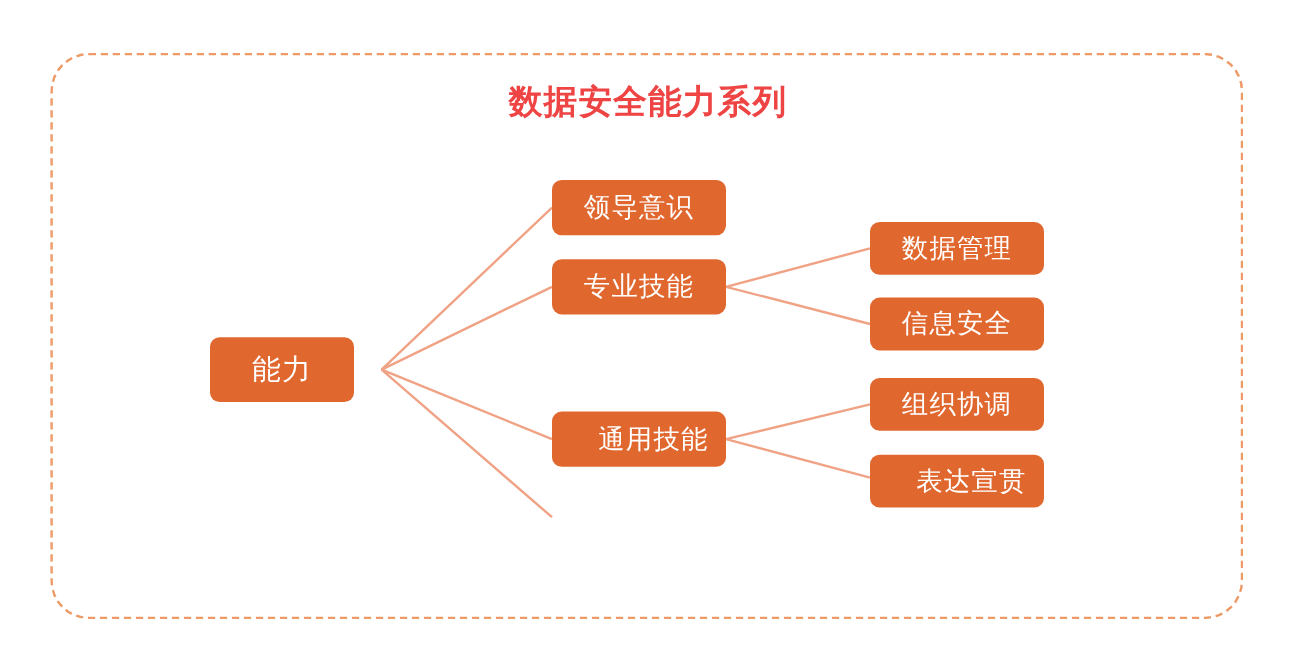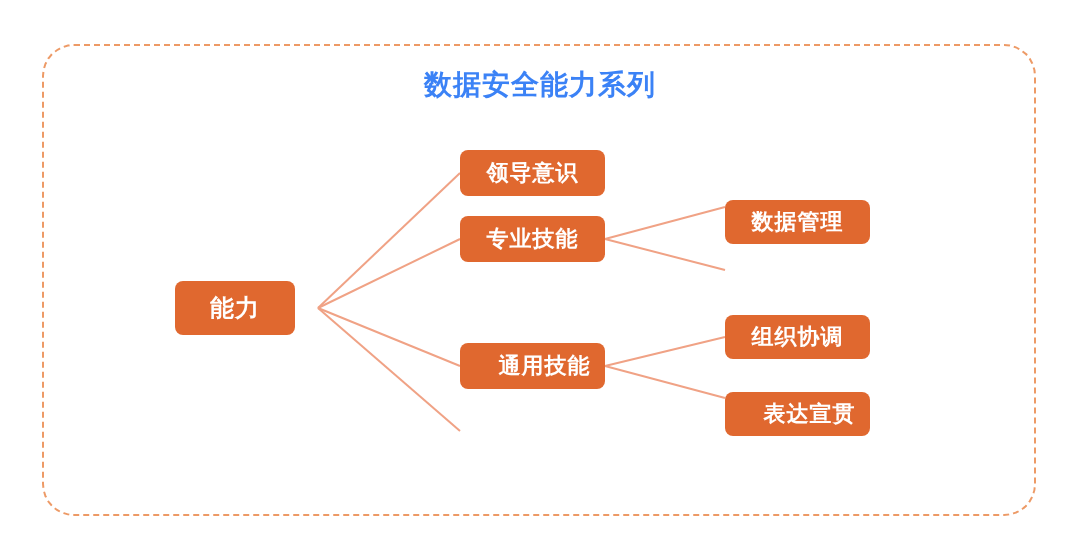--- a/index.html
+++ b/index.html
@@ -33,7 +33,7 @@
     text-align: center;
     font-size: 28px;
     font-weight: bold;
-    color: #3b82f6;
+    color: #ef4444;
     letter-spacing: 1px;
   }
   .connectors {

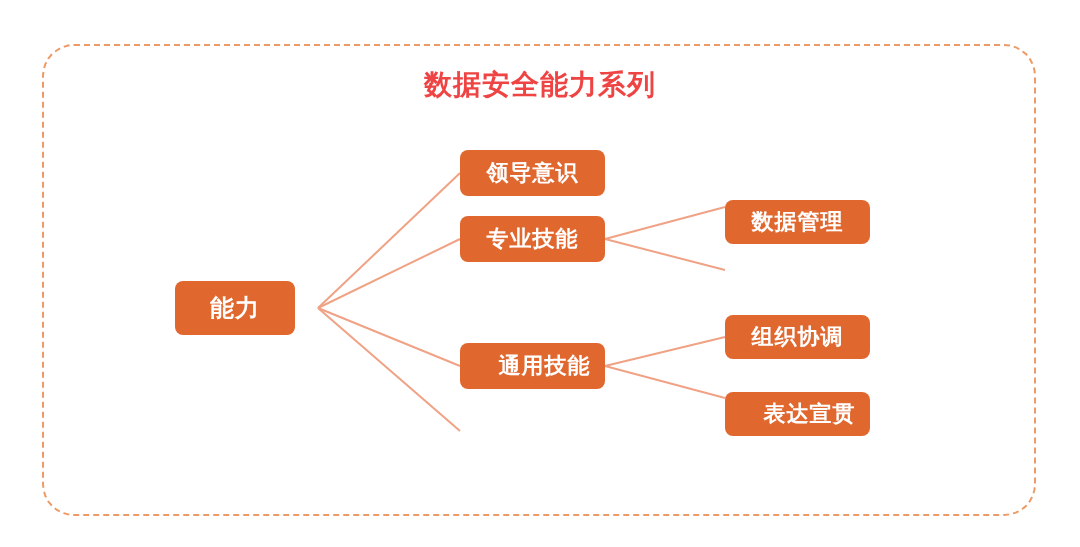--- a/index.html
+++ b/index.html
@@ -49,7 +49,7 @@
     z-index: 2;
     background: #E0682F;
     color: #ffffff;
-    font-weight: bold;
+    font-weight: normal;
     border-radius: 8px;
     display: flex;
     align-items: center;

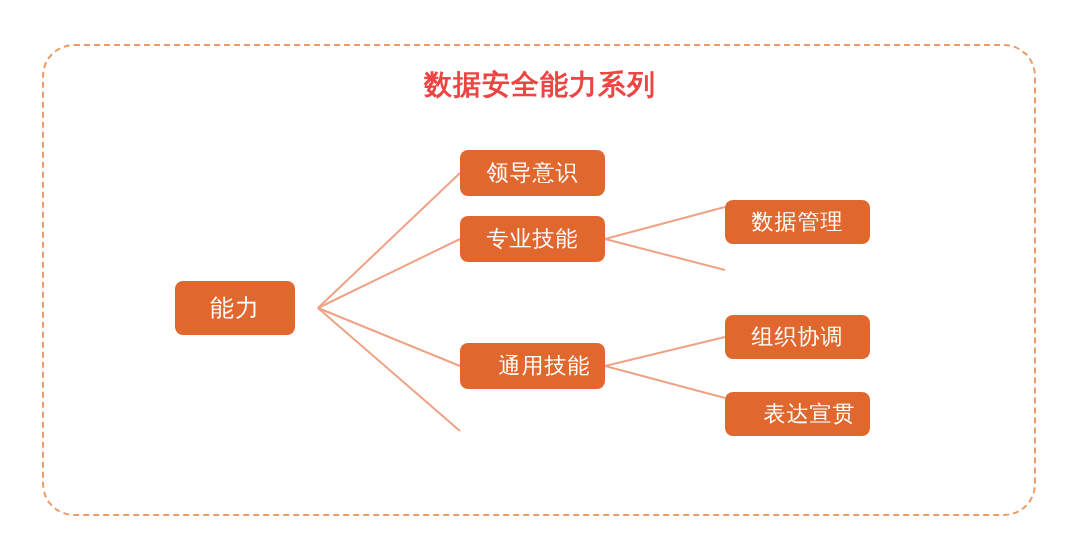--- a/index.html
+++ b/index.html
@@ -78,7 +78,7 @@
   .pos-professional { left: 460px; top: 216px; }
   .pos-general      { left: 460px; top: 343px; padding-left: 24px; }
   .pos-industry     { left: 460px; top: 408px; }
-  .pos-datamgmt     { left: 725px; top: 185px; margin-top: 15px; }
+  .pos-datamgmt     { left: 725px; top: 185px; }
   .pos-infosec      { left: 725px; top: 248px; }
   .pos-orgcoord     { left: 725px; top: 315px; text-align: right; }
   .pos-expression   { left: 725px; top: 392px; padding-left: 24px; }

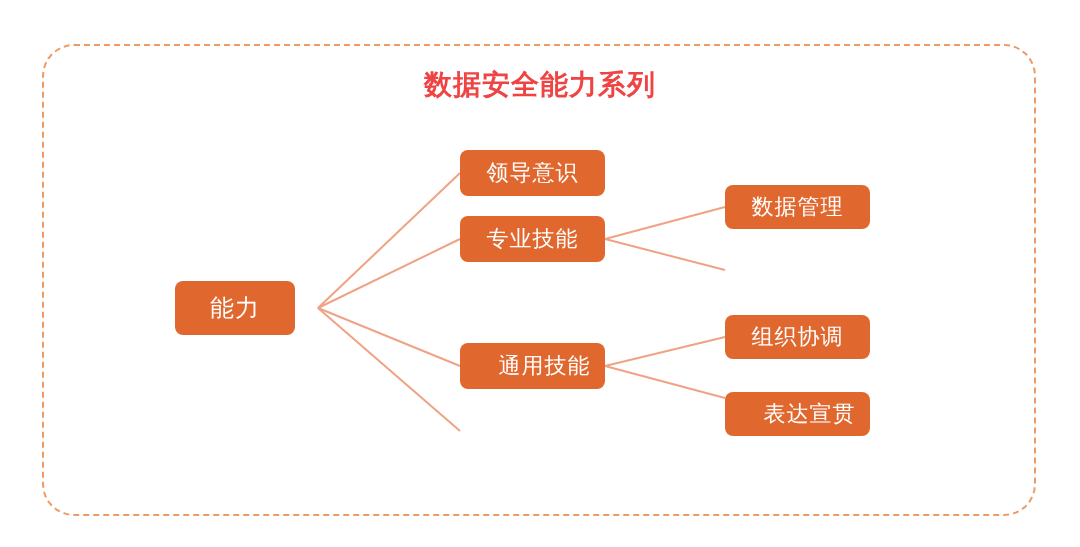--- a/index.html
+++ b/index.html
@@ -117,6 +117,7 @@
 
   <div class="node node-l3 pos-datamgmt">数据管理</div>
 
+  <div class="node node-l3 pos-infosec">信息安全</div>
 
   <div class="node node-l3 pos-orgcoord">组织协调</div>
 

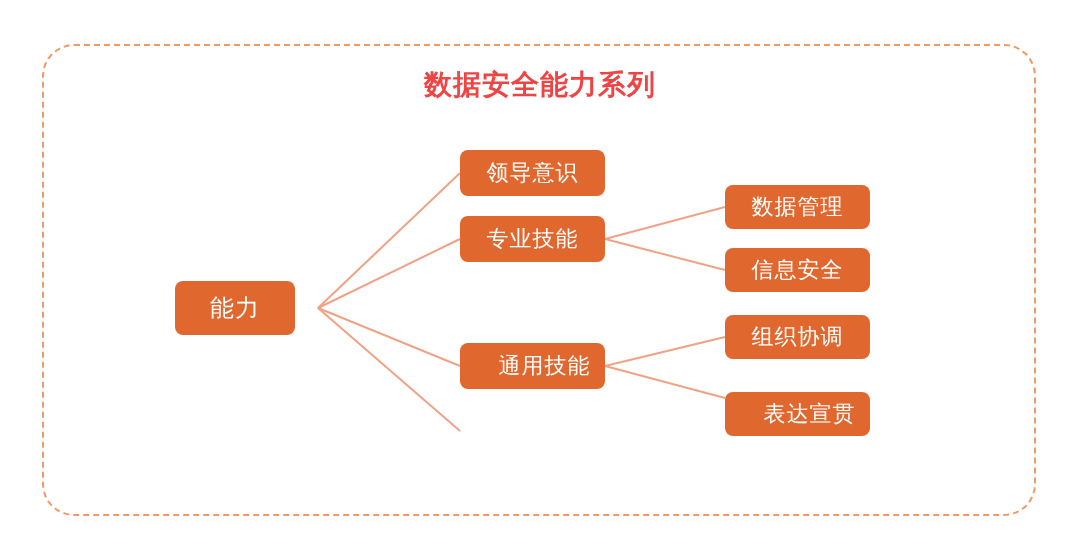--- a/index.html
+++ b/index.html
@@ -81,7 +81,7 @@
   .pos-datamgmt     { left: 725px; top: 185px; }
   .pos-infosec      { left: 725px; top: 248px; }
   .pos-orgcoord     { left: 725px; top: 315px; text-align: right; }
-  .pos-expression   { left: 725px; top: 392px; padding-left: 24px; }
+  .pos-expression   { left: 725px; top: 379px; padding-left: 24px; }
 </style>
 </head>
 <body>

